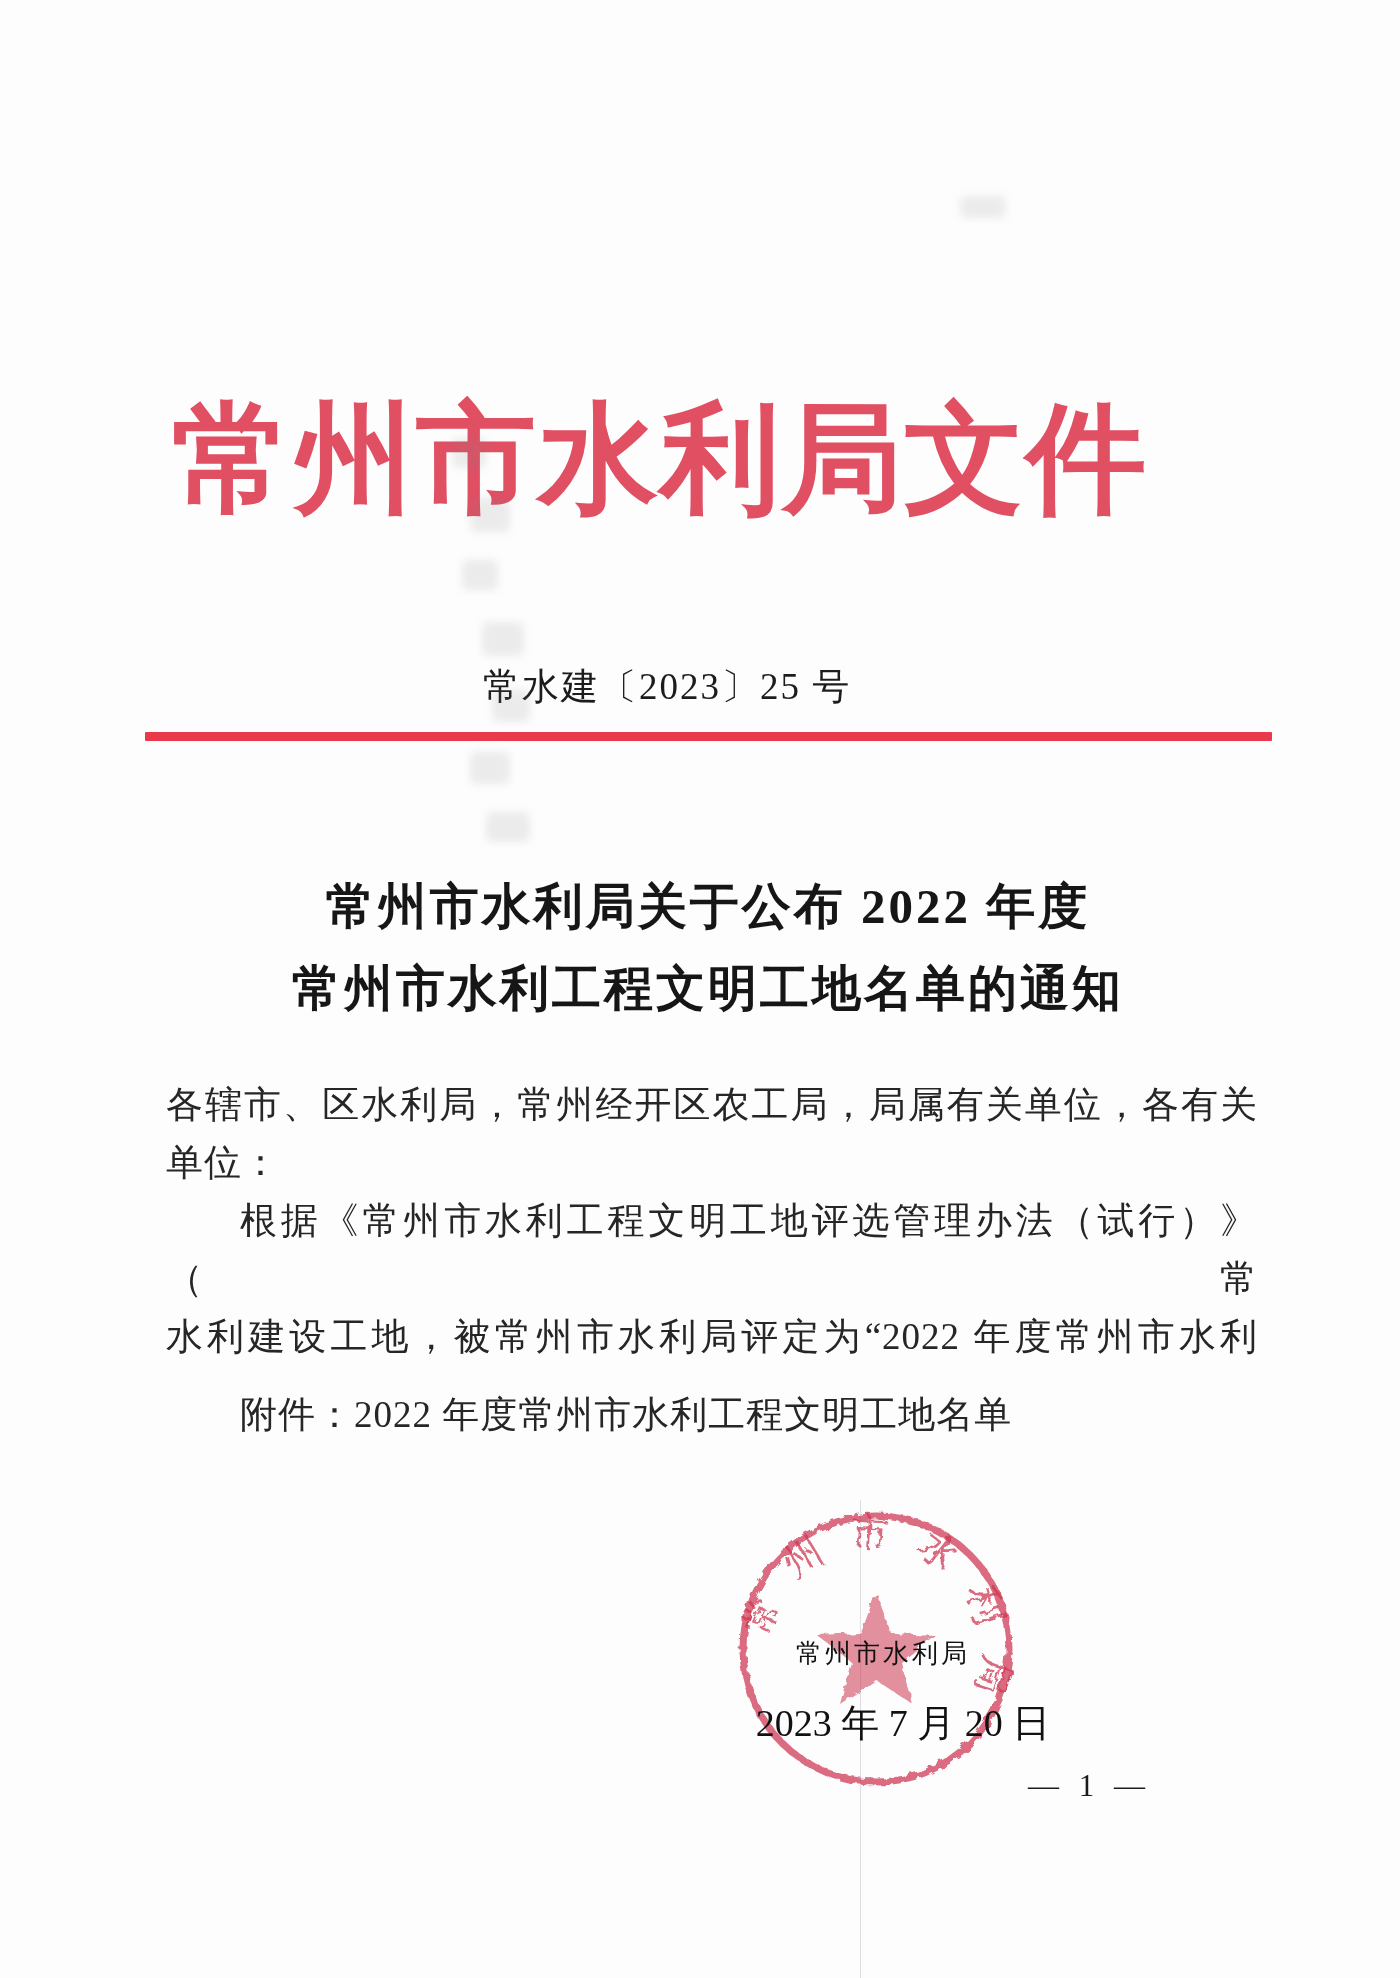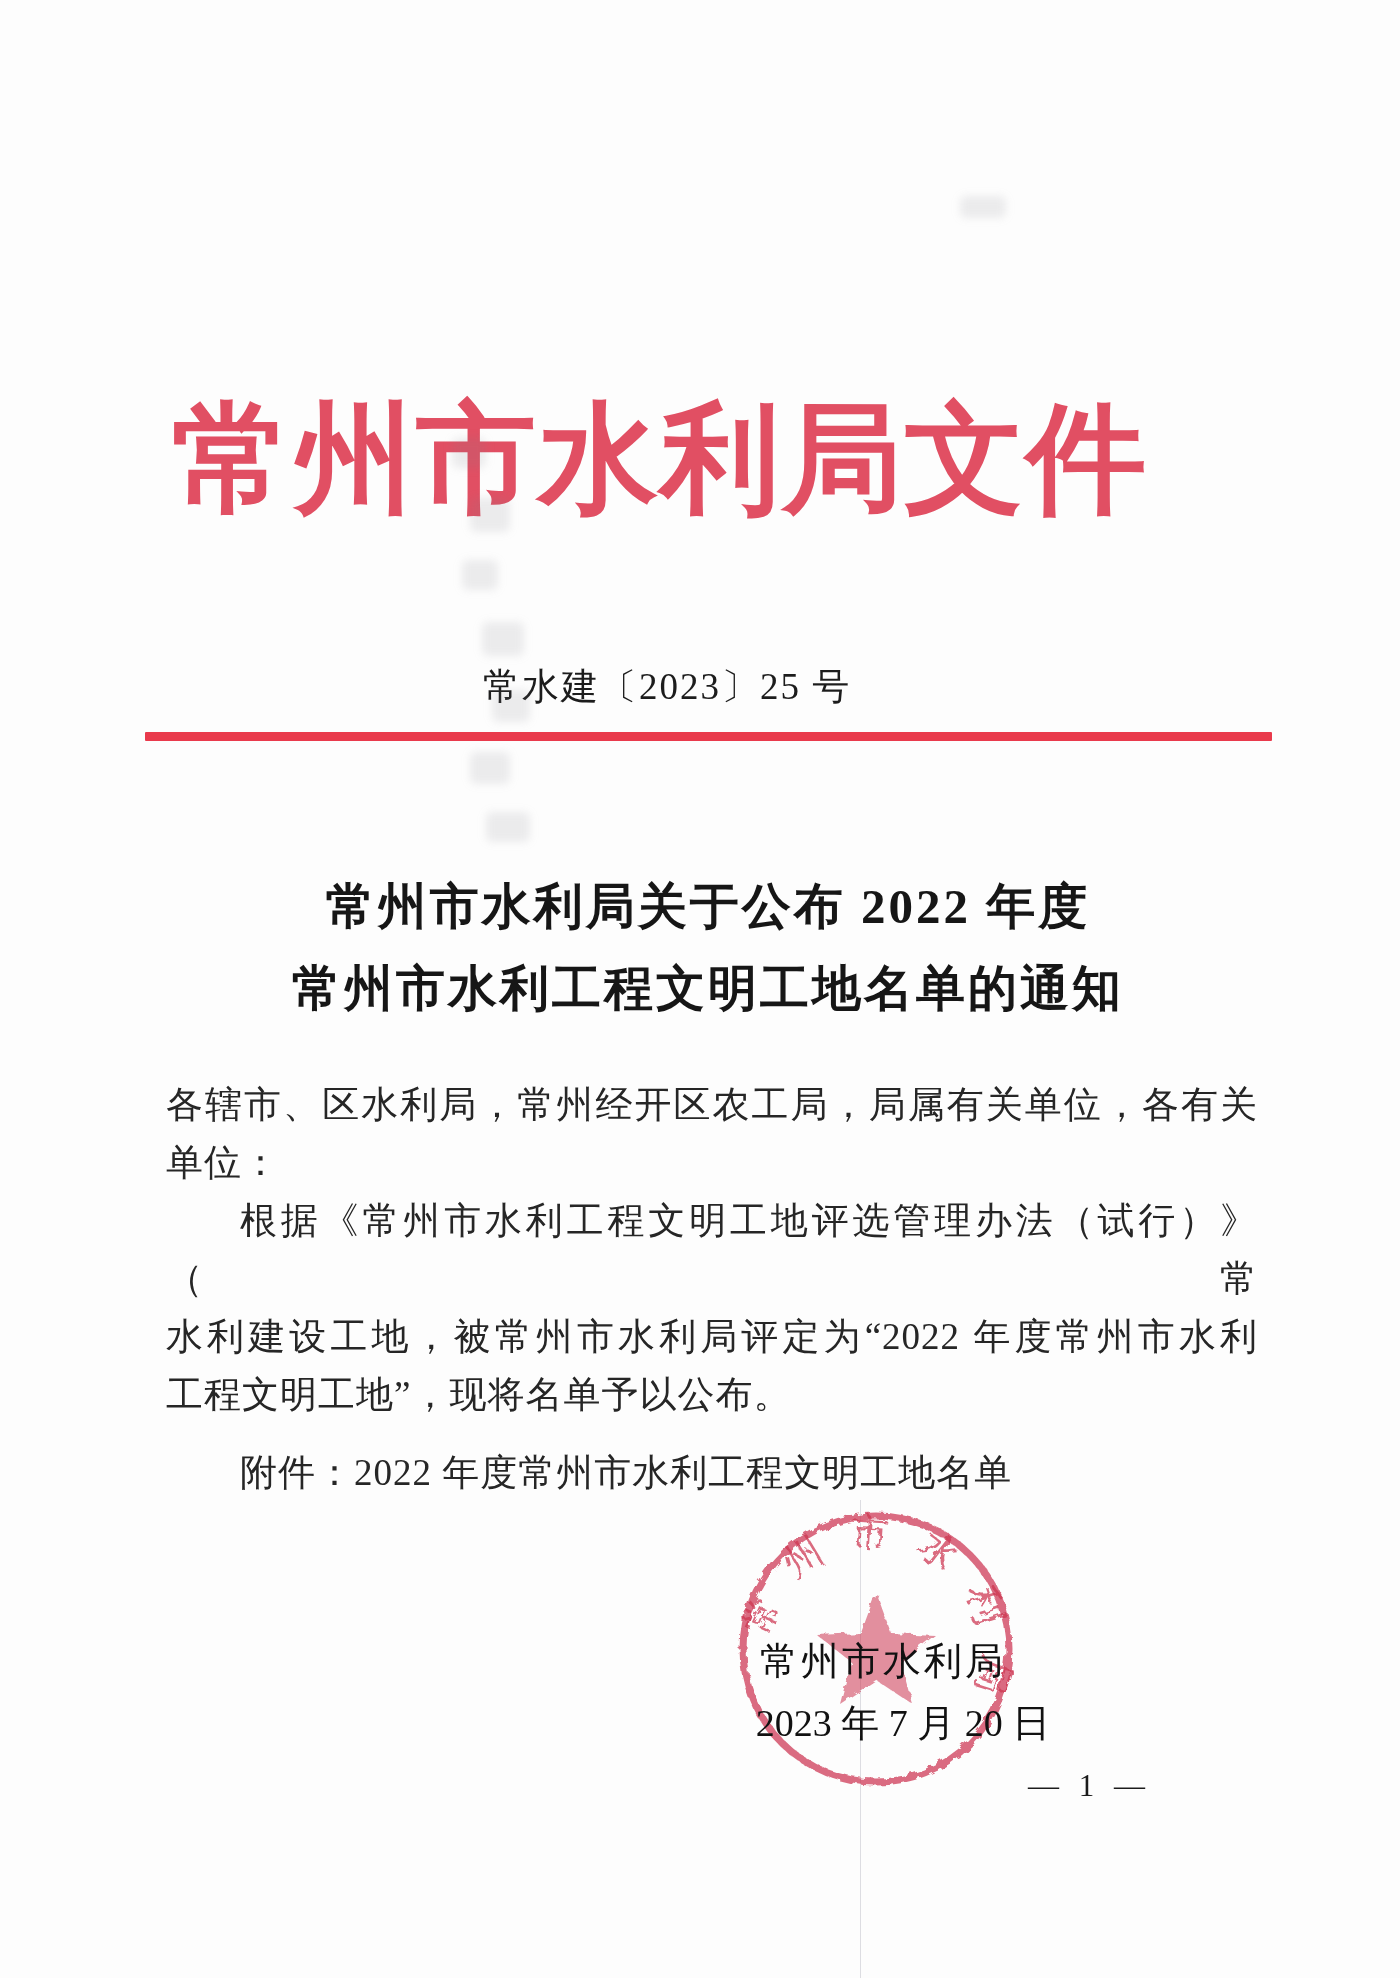--- a/index.html
+++ b/index.html
@@ -129,7 +129,6 @@
     <div class="line">单位：</div>
     <div class="line just indent">根据《常州市水利工程文明工地评选管理办法（试行）》（常</div>
     <div class="line just">水利建设工地，被常州市水利局评定为“2022 年度常州市水利</div>
-    <div class="line">工程文明工地”，现将名单予以公布。</div>
     <div class="line indent attachment">附件：2022 年度常州市水利工程文明工地名单</div>
   </div>
 

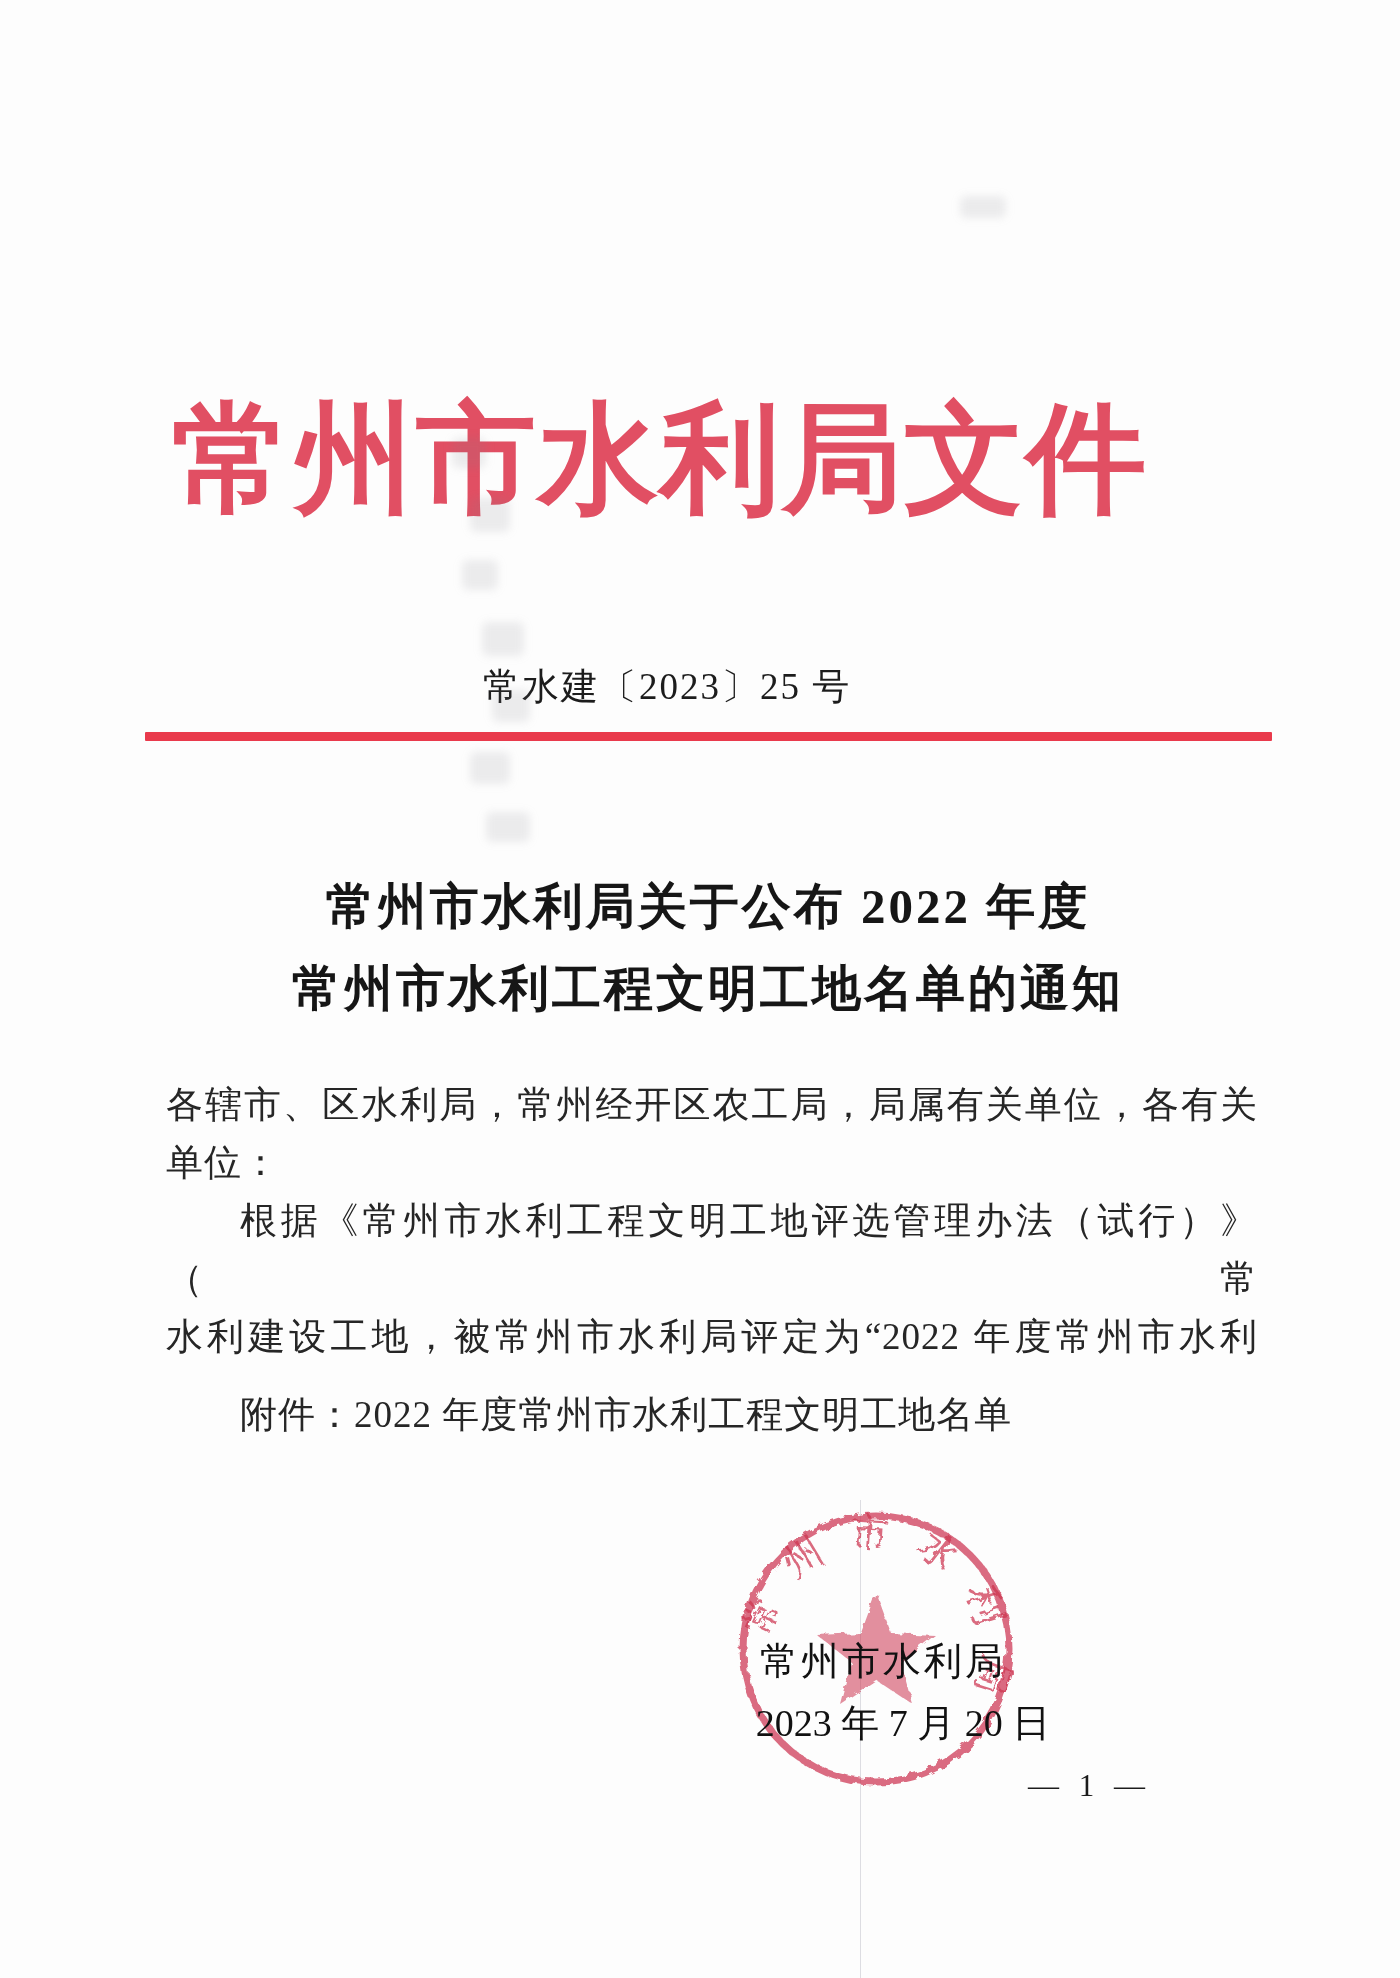--- a/index.html
+++ b/index.html
@@ -71,7 +71,7 @@
   .signer{
     position:absolute;top:1636px;left:733px;width:300px;
     text-align:center;
-    font-size:38px;color:#111;z-index:2;
+    font-size:26px;color:#111;z-index:2;
     letter-spacing:3px;white-space:nowrap;
   }
   .sign-date{

